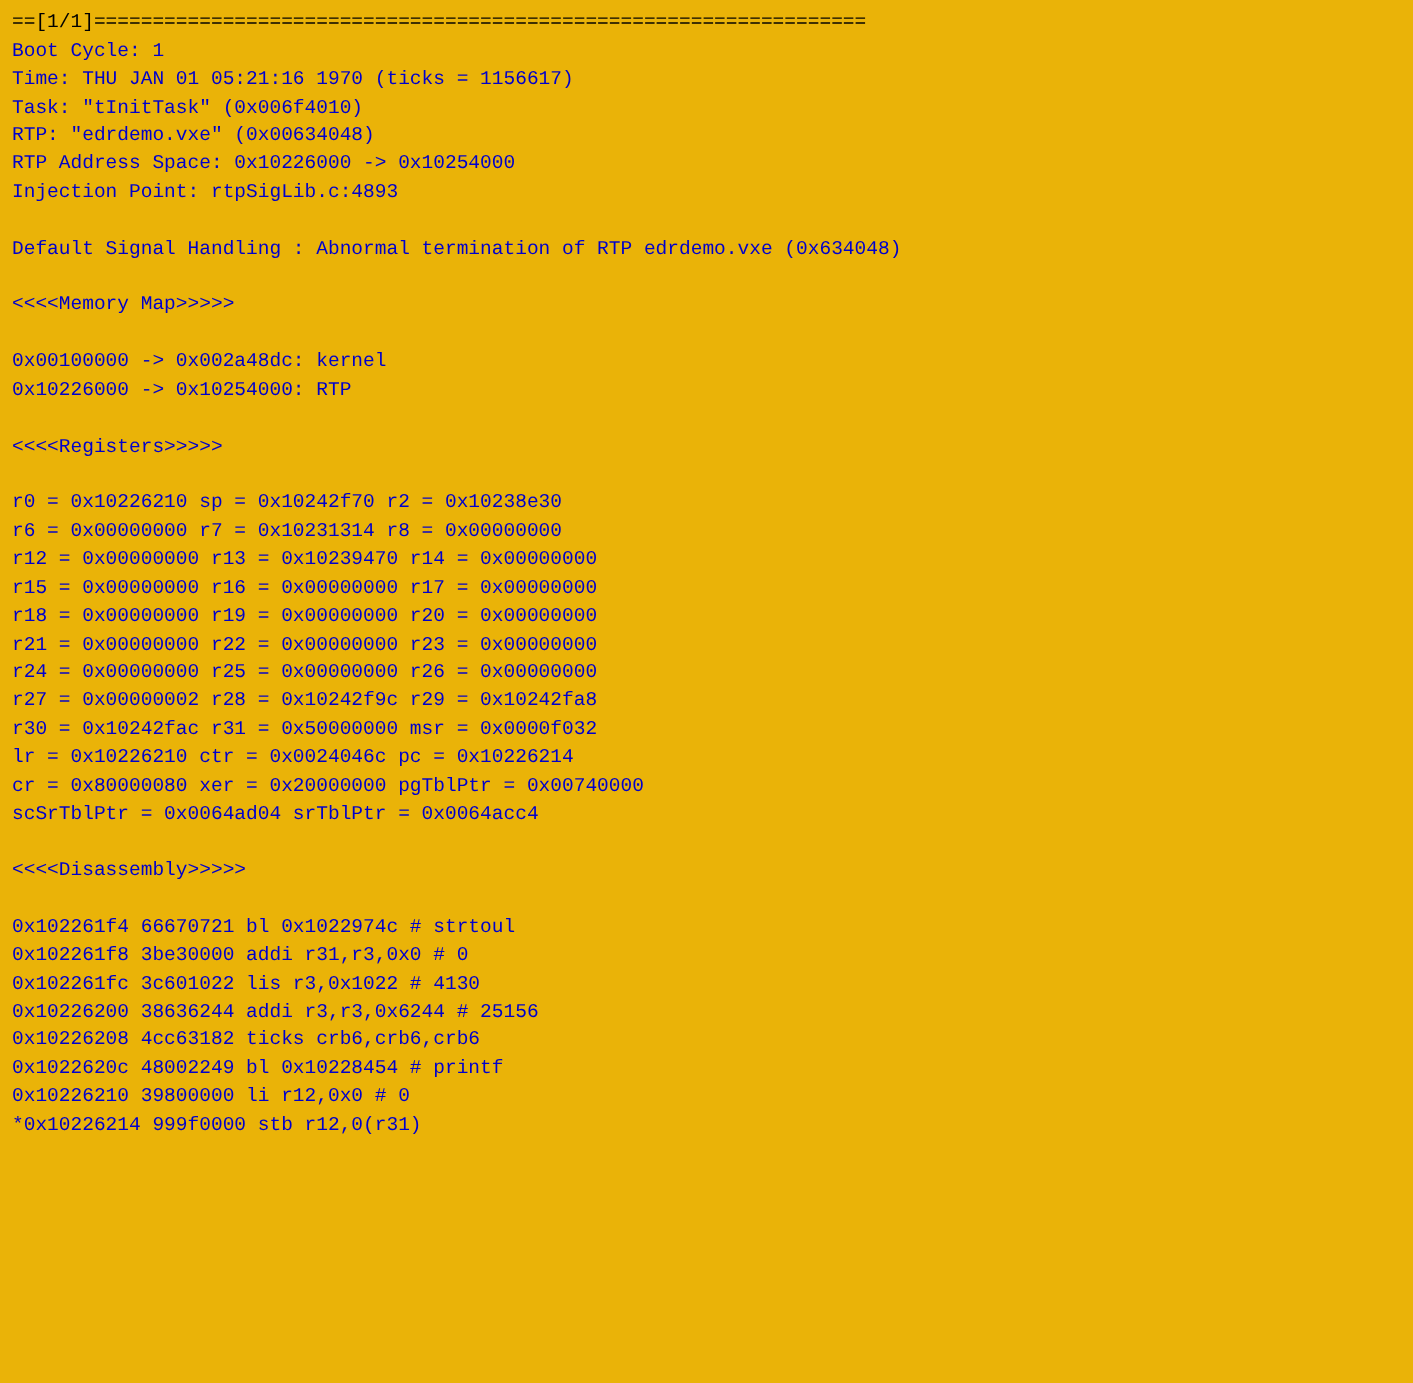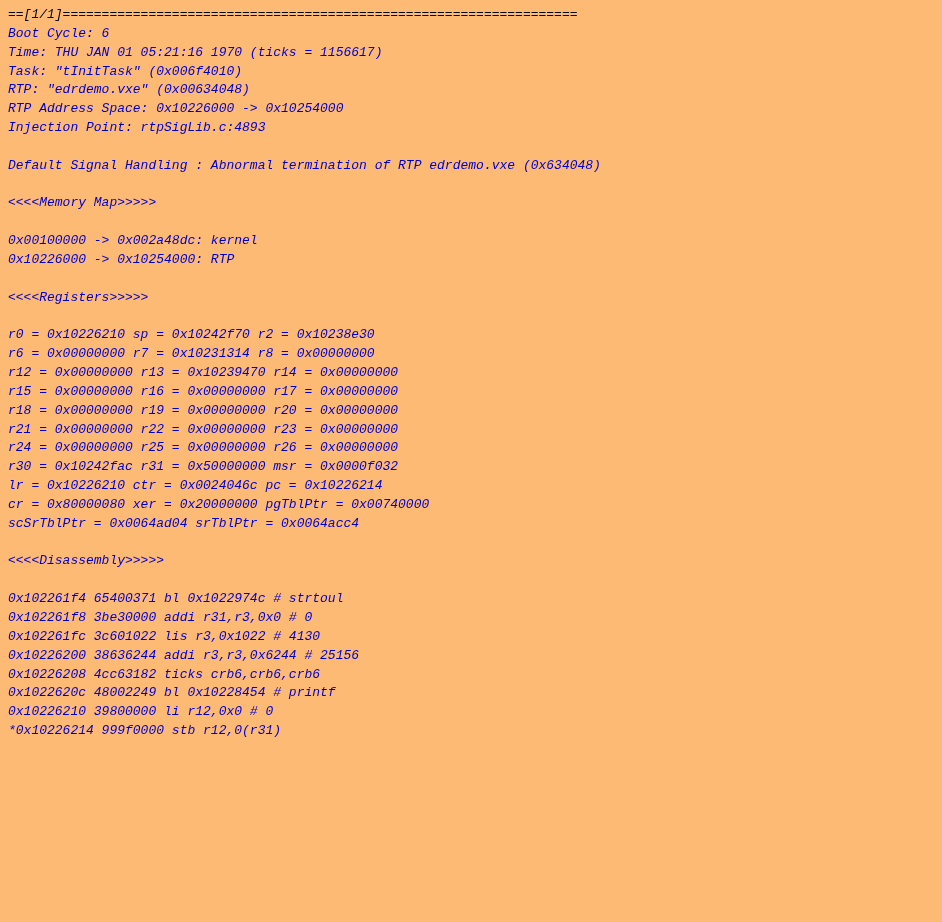--- a/index.html
+++ b/index.html
@@ -15,10 +15,9 @@
     .terminal {
       width: 942px;
       min-height: 922px;
-      background-color: #fdba74;
+      background-color: #eab308;
       padding: 6px 8px;
       overflow: auto;
-      font-style: italic;
     }
     .line {
       white-space: pre;

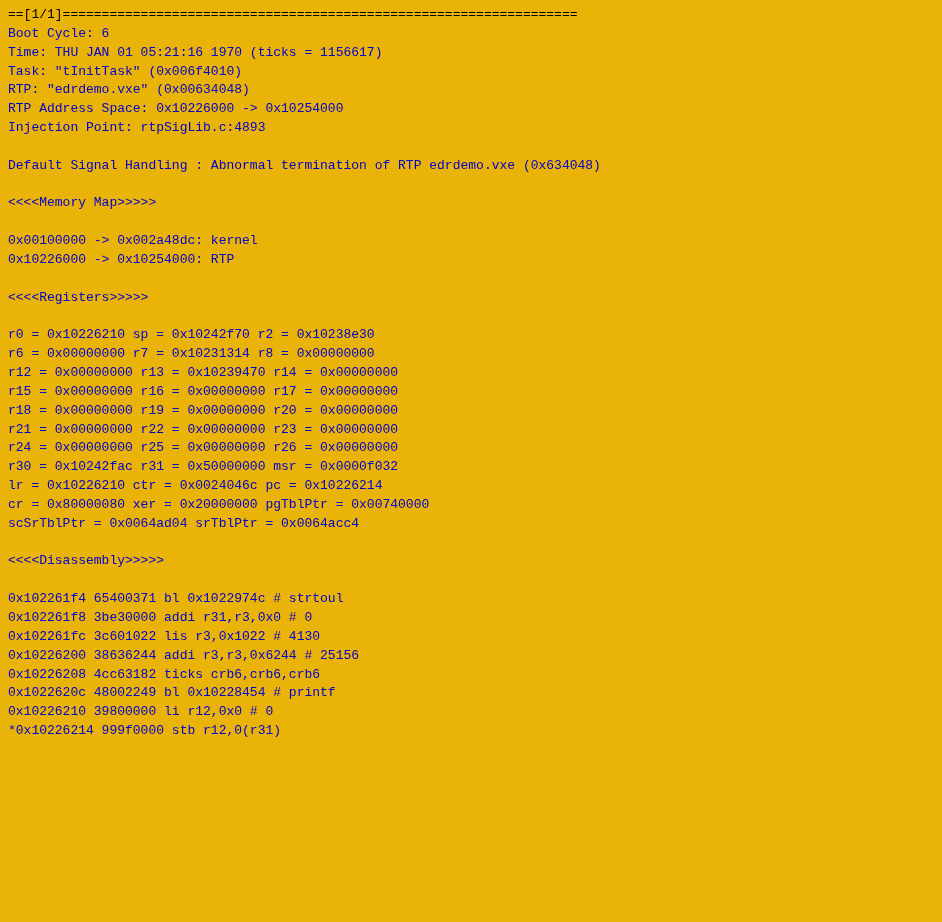--- a/index.html
+++ b/index.html
@@ -37,7 +37,7 @@
 
 <div class="terminal">
     <div class="line separator" style="color: rgb(0, 0, 0);">==[1/1]==================================================================</div>
-    <div class="line">Boot Cycle: 6</div>
+    <div class="line">Boot Cycle: 1</div>
     <div class="line">Time: THU JAN 01 05:21:16 1970 (ticks = 1156617)</div>
     <div class="line">Task: "tInitTask" (0x006f4010)</div>
     <div class="line">RTP: "edrdemo.vxe" (0x00634048)</div>

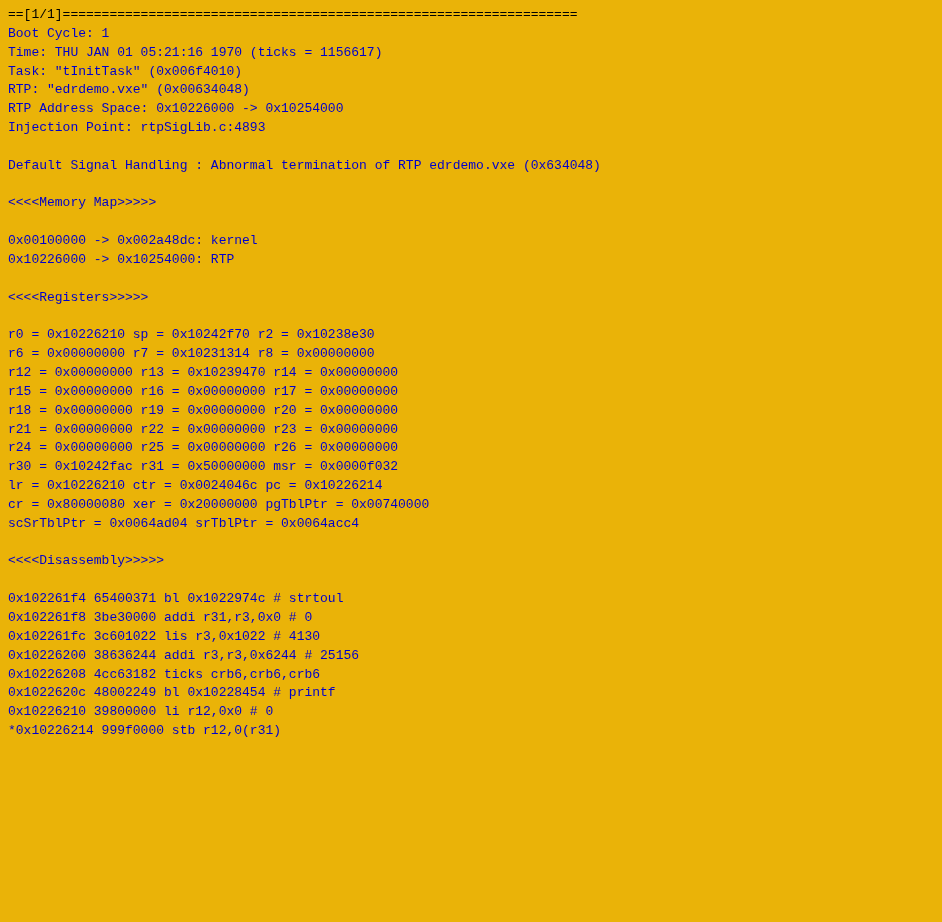--- a/index.html
+++ b/index.html
@@ -60,6 +60,7 @@
     <div class="line">r18 = 0x00000000 r19 = 0x00000000 r20 = 0x00000000</div>
     <div class="line">r21 = 0x00000000 r22 = 0x00000000 r23 = 0x00000000</div>
     <div class="line">r24 = 0x00000000 r25 = 0x00000000 r26 = 0x00000000</div>
+    <div class="line">r27 = 0x00000002 r28 = 0x10242f9c r29 = 0x10242fa8</div>
     <div class="line">r30 = 0x10242fac r31 = 0x50000000 msr = 0x0000f032</div>
     <div class="line">lr = 0x10226210 ctr = 0x0024046c pc = 0x10226214</div>
     <div class="line">cr = 0x80000080 xer = 0x20000000 pgTblPtr = 0x00740000</div>

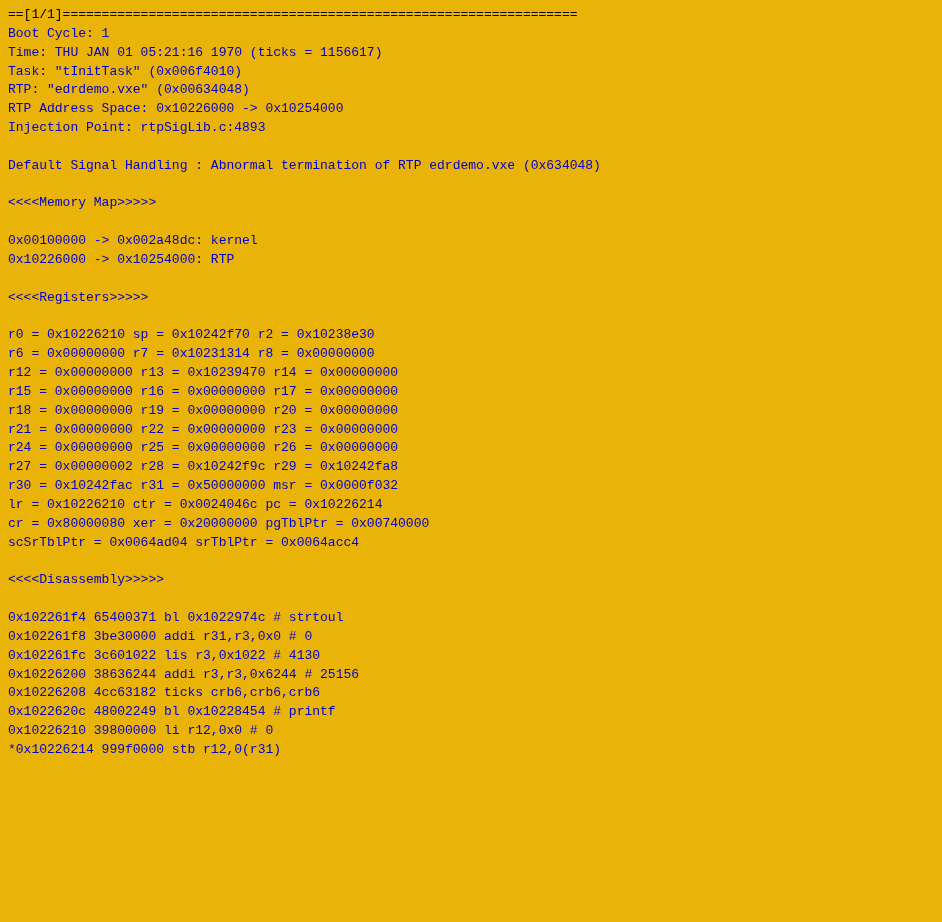--- a/index.html
+++ b/index.html
@@ -68,7 +68,7 @@
     <div class="line empty">&nbsp;</div>
     <div class="line">&lt;&lt;&lt;&lt;Disassembly&gt;&gt;&gt;&gt;&gt;</div>
     <div class="line empty">&nbsp;</div>
-    <div class="line">0x102261f4 65400371 bl 0x1022974c # strtoul</div>
+    <div class="line">0x102261f4 66670721 bl 0x1022974c # strtoul</div>
     <div class="line">0x102261f8 3be30000 addi r31,r3,0x0 # 0</div>
     <div class="line">0x102261fc 3c601022 lis r3,0x1022 # 4130</div>
     <div class="line">0x10226200 38636244 addi r3,r3,0x6244 # 25156</div>

